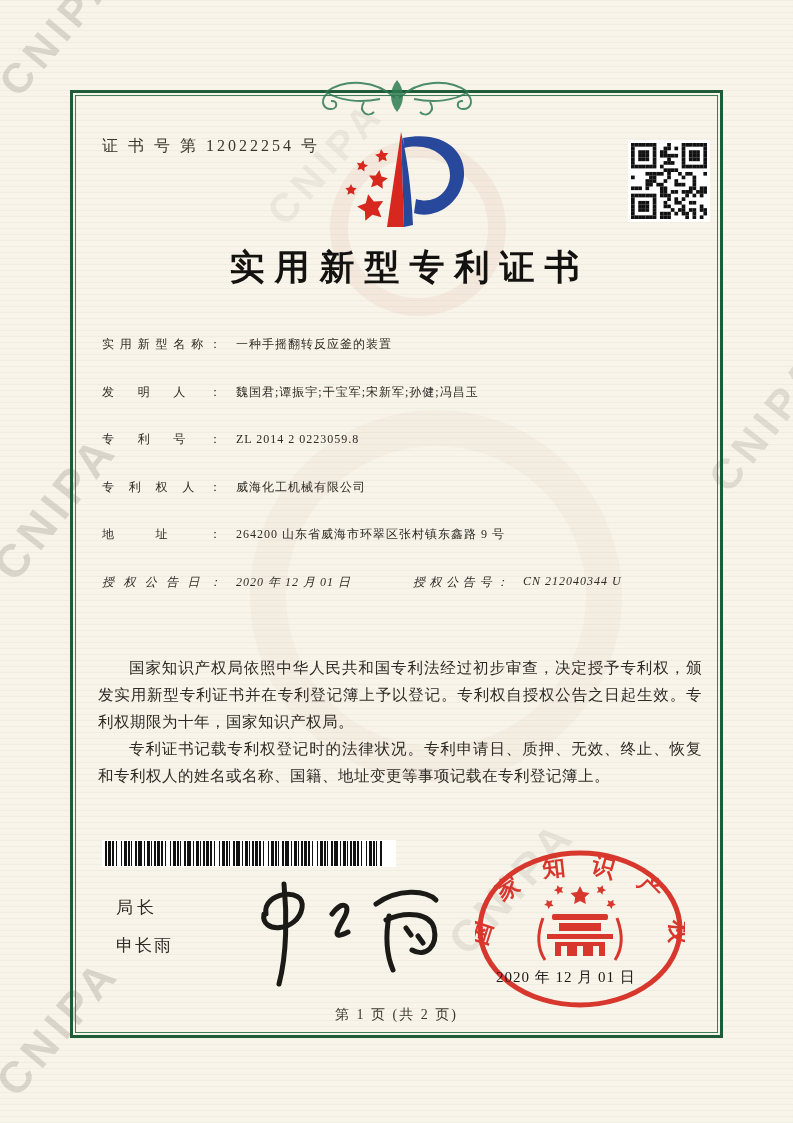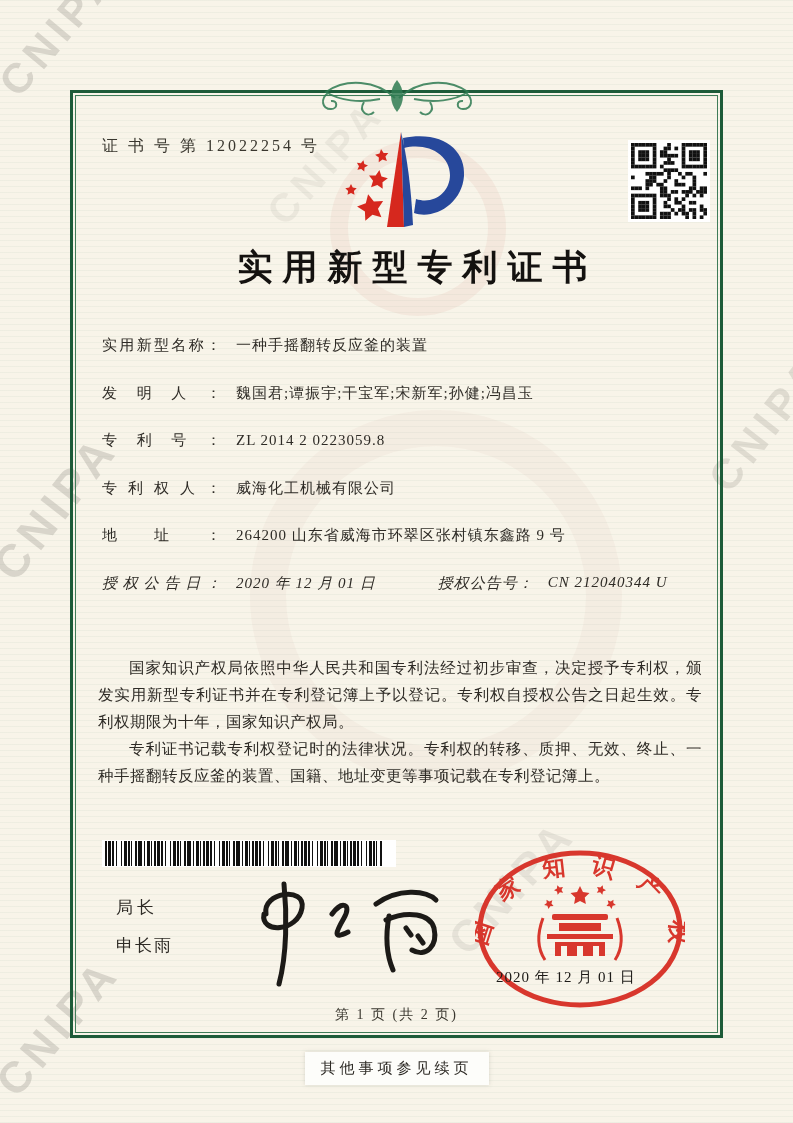--- a/index.html
+++ b/index.html
@@ -19,7 +19,7 @@
   .certno{position:absolute;left:26px;top:40px;font-size:16px;letter-spacing:3px;color:#3a372f;text-align:center;}
   .logo{position:absolute;left:248px;top:28px;}
   .qr{position:absolute;left:552px;top:44px;width:76px;height:76px;background:#fff;padding:3px;}
-  .title{position:absolute;left:16px;top:148px;width:100%;text-align:center;
+  .title{position:absolute;left:8px;top:148px;width:100%;text-align:center;
     font-size:35px;font-weight:bold;letter-spacing:10px;text-indent:10px;color:#141210;}
   .fields{position:absolute;left:26px;top:240px;right:24px;font-size:15px;color:#2e2b26;}
   .frow{display:flex;align-items:baseline;height:26px;margin-bottom:21.5px;}

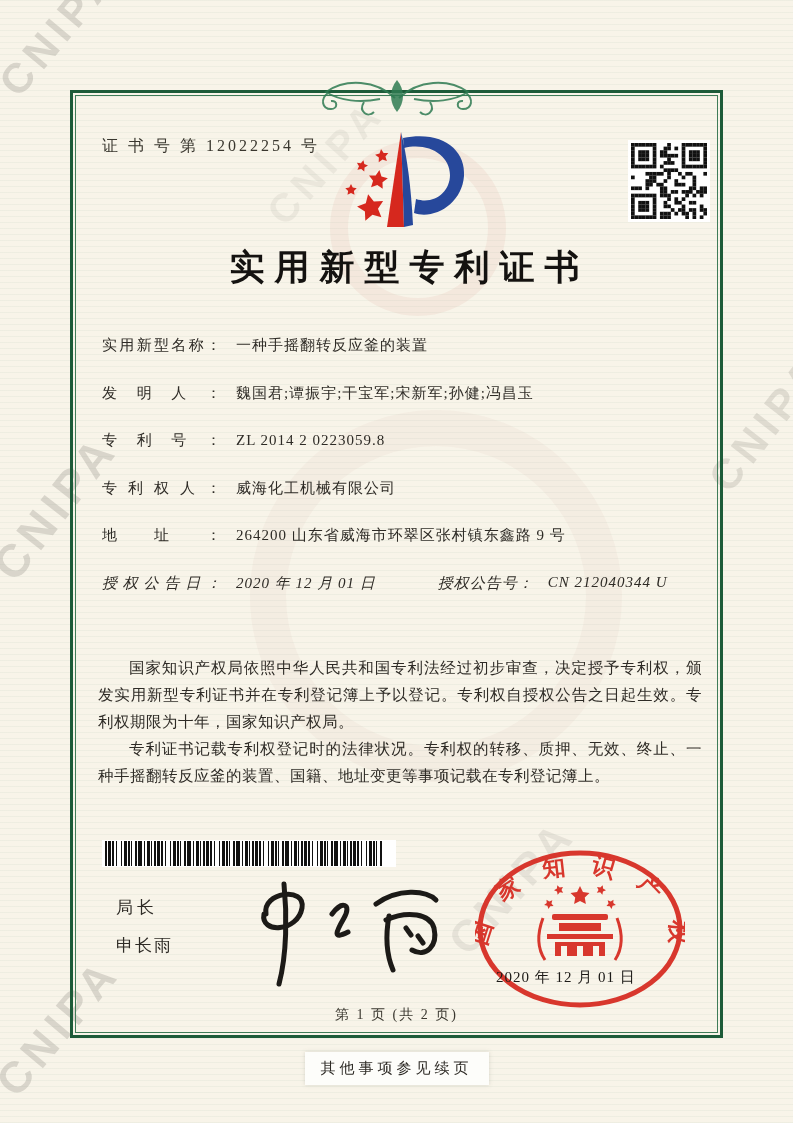--- a/index.html
+++ b/index.html
@@ -21,7 +21,7 @@
   .qr{position:absolute;left:552px;top:44px;width:76px;height:76px;background:#fff;padding:3px;}
   .title{position:absolute;left:8px;top:148px;width:100%;text-align:center;
     font-size:35px;font-weight:bold;letter-spacing:10px;text-indent:10px;color:#141210;}
-  .fields{position:absolute;left:26px;top:240px;right:24px;font-size:15px;color:#2e2b26;}
+  .fields{position:absolute;left:26px;top:240px;right:24px;font-size:12px;color:#2e2b26;}
   .frow{display:flex;align-items:baseline;height:26px;margin-bottom:21.5px;}
   .flabel{display:inline-block;width:120px;text-align:justify;text-align-last:justify;
     flex:none;margin-right:14px;letter-spacing:1px;}

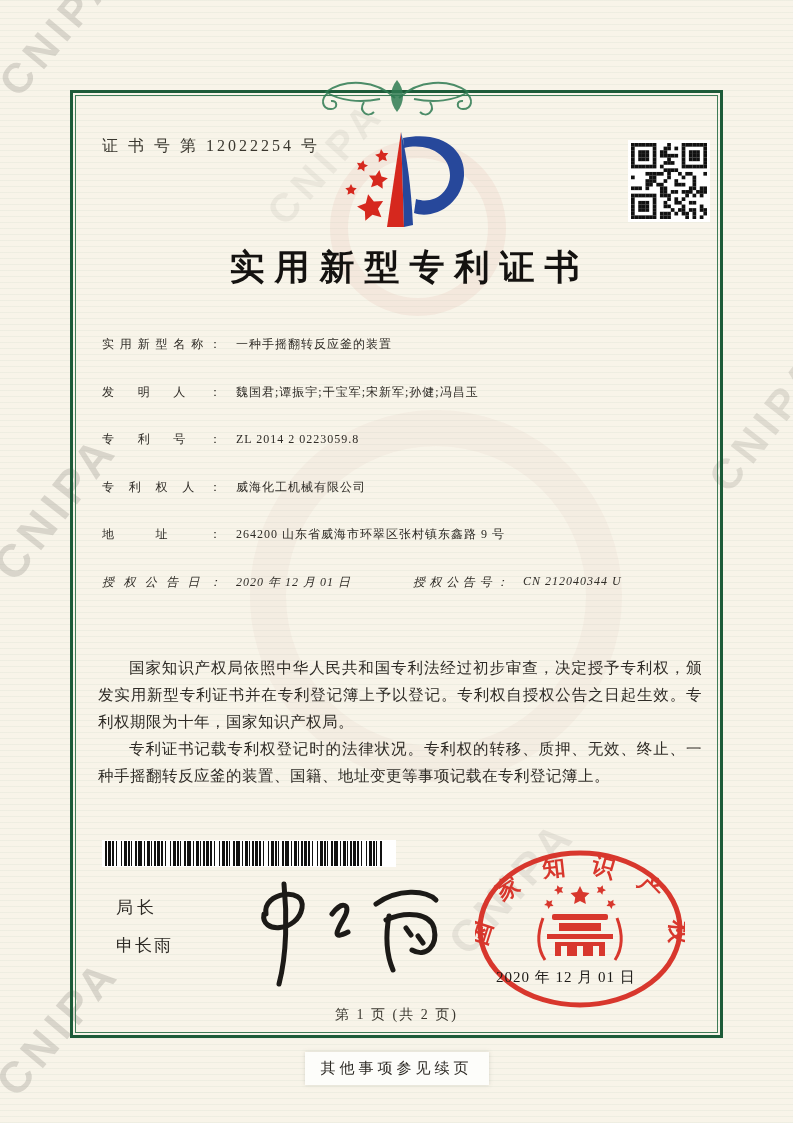--- a/index.html
+++ b/index.html
@@ -341,7 +341,7 @@
 
         <div class="paras">
           <p>国家知识产权局依照中华人民共和国专利法经过初步审查，决定授予专利权，颁发实用新型专利证书并在专利登记簿上予以登记。专利权自授权公告之日起生效。专利权期限为十年，国家知识产权局。</p>
-          <p>专利证书记载专利权登记时的法律状况。专利权的转移、质押、无效、终止、一种手摇翻转反应釜的装置、国籍、地址变更等事项记载在专利登记簿上。</p>
+          <p>专利证书记载专利权登记时的法律状况。专利申请日、质押、无效、终止、恢复和专利权人的姓名或名称、国籍、地址变更等事项记载在专利登记簿上。</p>
         </div>
 
         <div class="barcode" id="barcode">

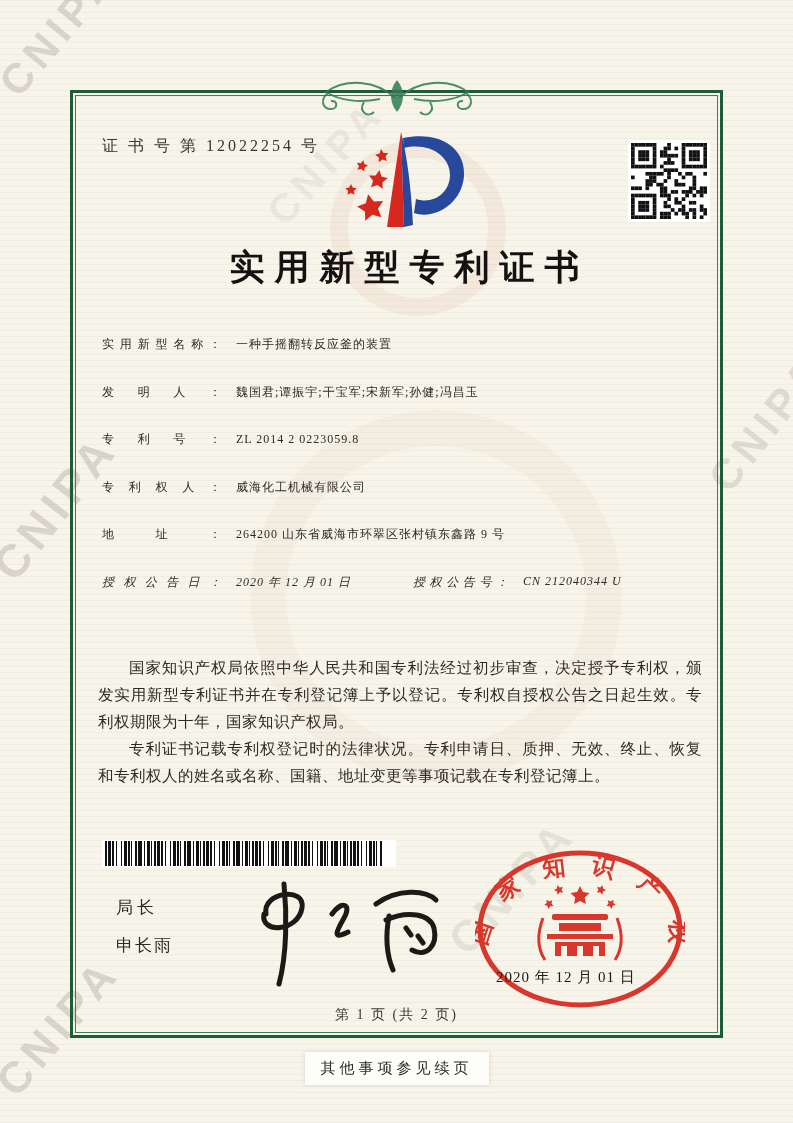--- a/index.html
+++ b/index.html
@@ -545,7 +545,6 @@
     </div>
   </div>
 
-  <div class="cont-note">其他事项参见续页</div>
 
 </div>
 

